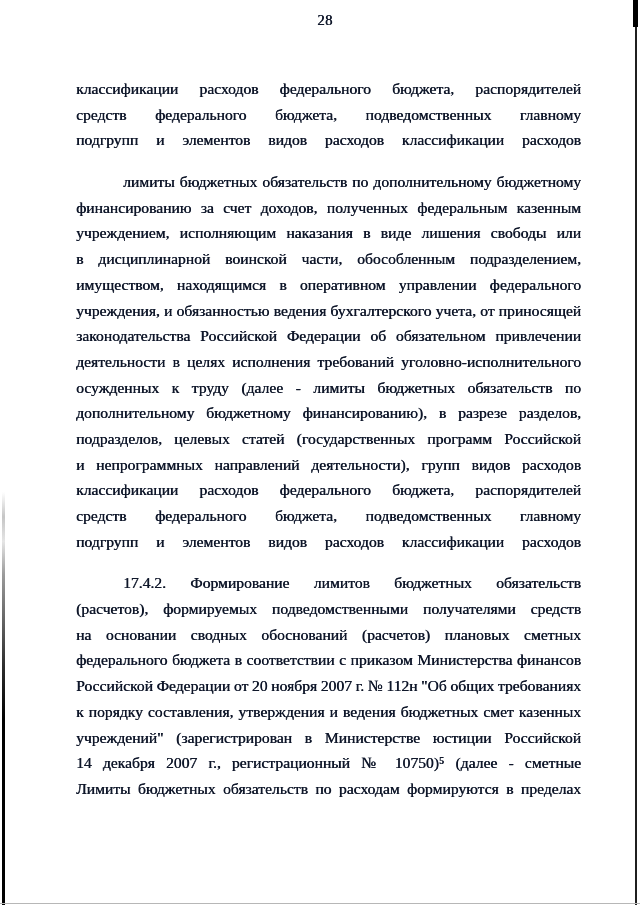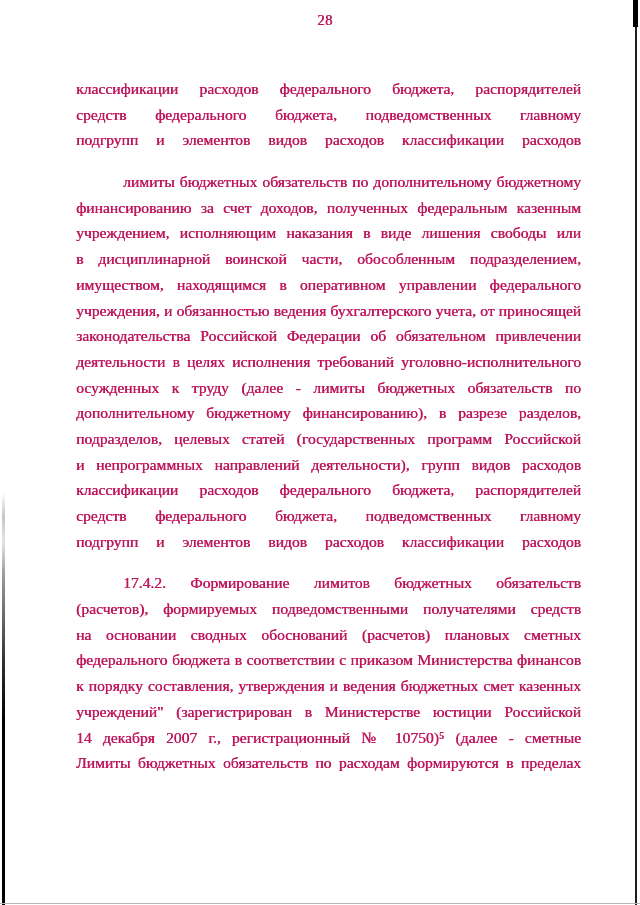--- a/index.html
+++ b/index.html
@@ -14,7 +14,7 @@
     background: #ffffff;
     overflow: hidden;
     font-family: "Liberation Serif", "DejaVu Serif", serif;
-    color: #be185d;
+    color: #0f172a;
   }
   .page-number {
     position: absolute;

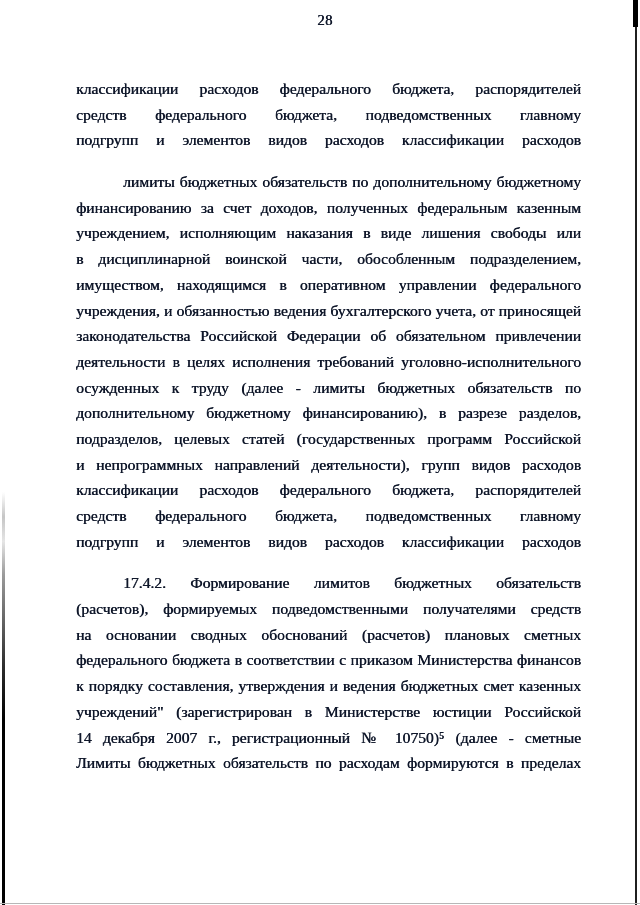--- a/index.html
+++ b/index.html
@@ -113,6 +113,7 @@
         <div class="line">(расчетов), формируемых подведомственными получателями средств</div>
         <div class="line">на основании сводных обоснований (расчетов) плановых сметных показателей</div>
         <div class="line">федерального бюджета в соответствии с приказом Министерства финансов</div>
+        <div class="line">Российской Федерации от 20 ноября 2007 г. № 112н "Об общих требованиях</div>
         <div class="line">к порядку составления, утверждения и ведения бюджетных смет казенных</div>
         <div class="line">учреждений" (зарегистрирован в Министерстве юстиции Российской Федерации</div>
         <div class="line">14 декабря 2007 г., регистрационный № 10750)⁵ (далее - сметные показатели).</div>

